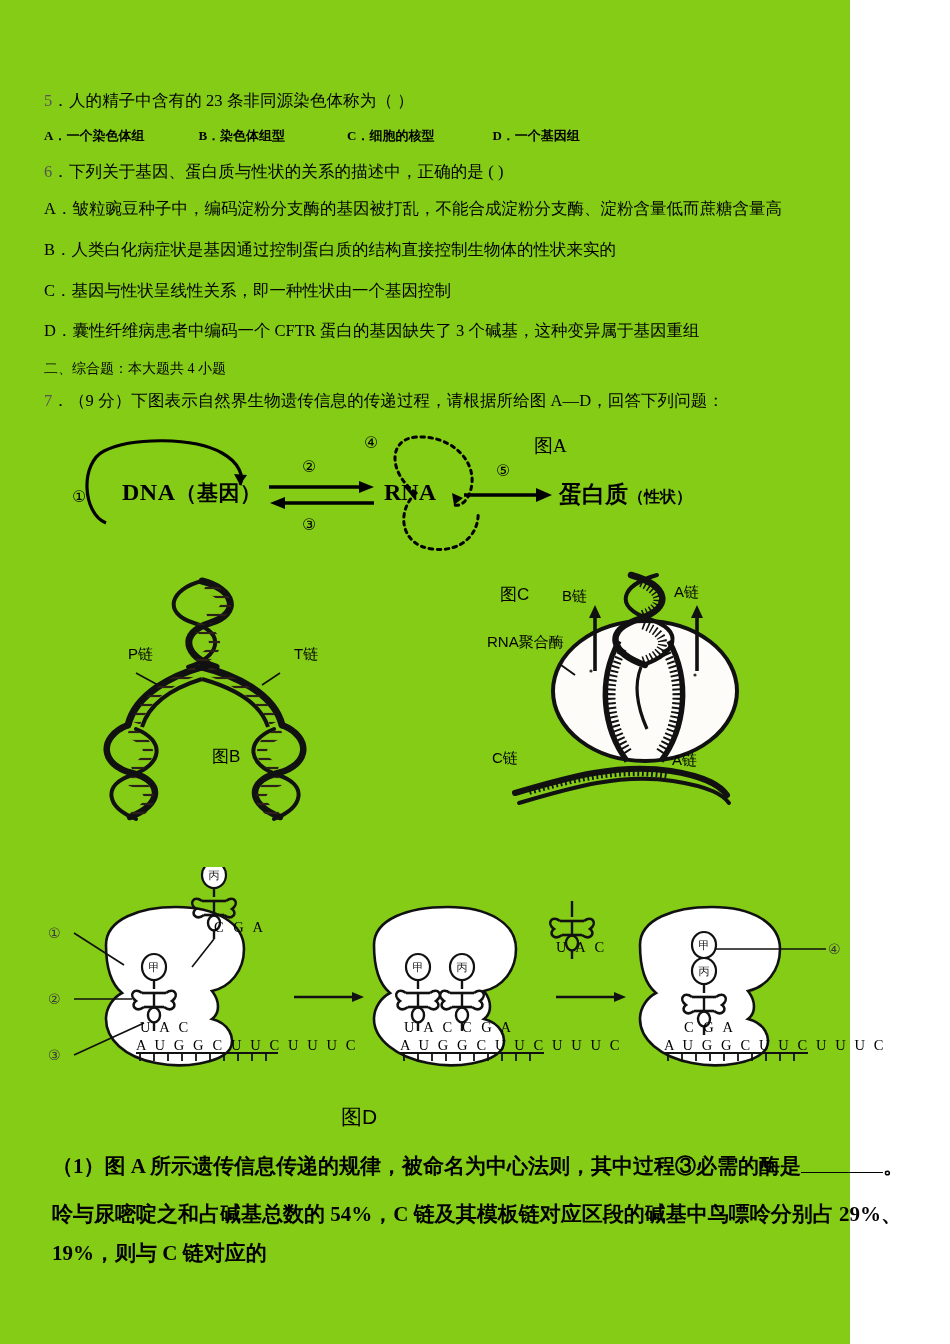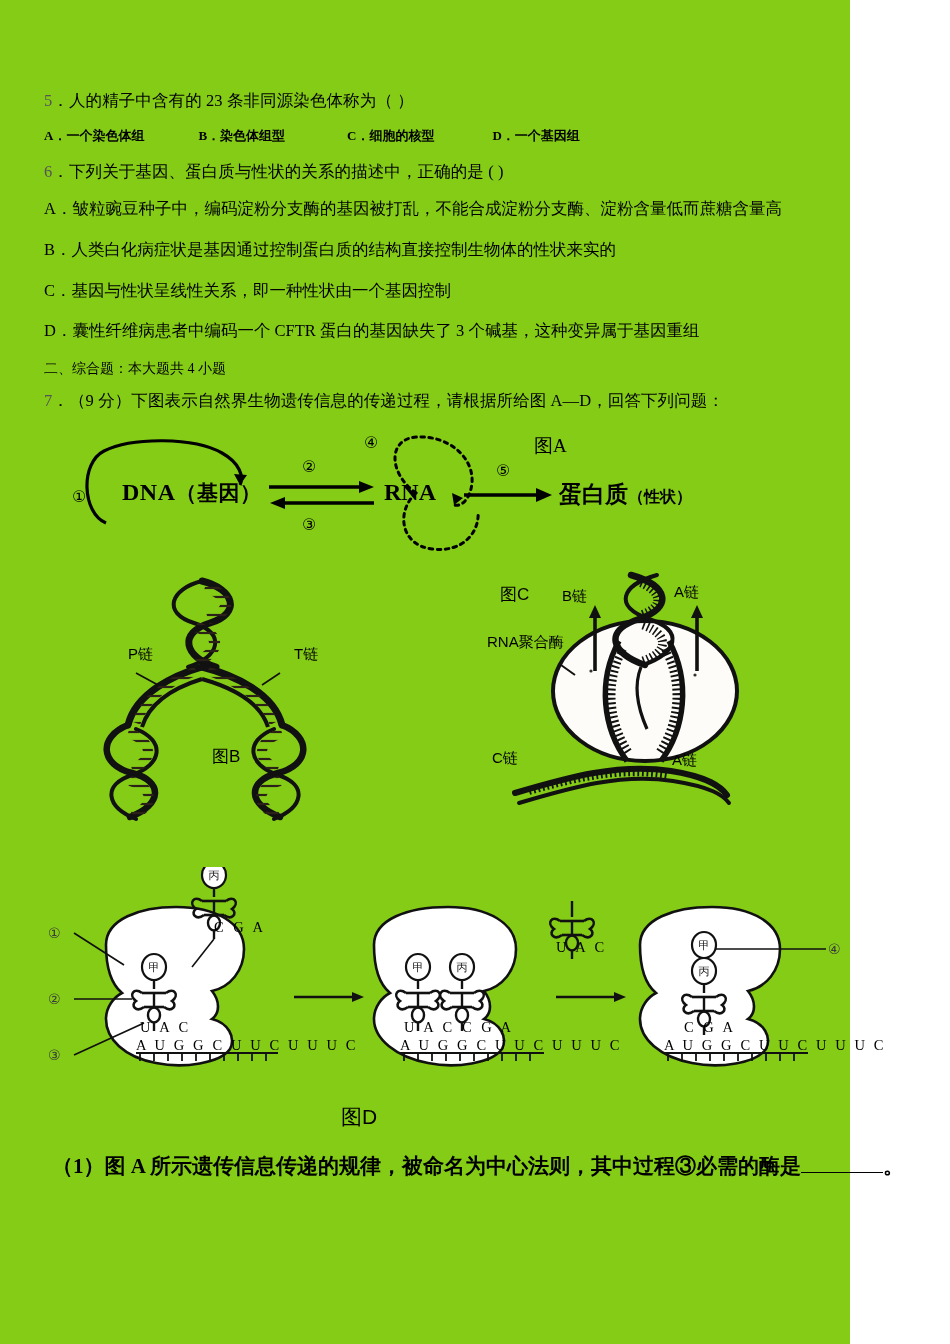--- a/index.html
+++ b/index.html
@@ -447,6 +447,7 @@
     <p class="sub-q"><span>（1）图 A 所示遗传信息传递的规律，被命名为中心法则，其中过程③必需的酶是</span><span class="blank bw-80"></span><span>。</span></p>
 
 
+    <p class="sub-q">呤与尿嘧啶之和占碱基总数的 54%，C 链及其模板链对应区段的碱基中鸟嘌呤分别占 29%、19%，则与 C 链对应的</p>
 
   </div>
 </div>

